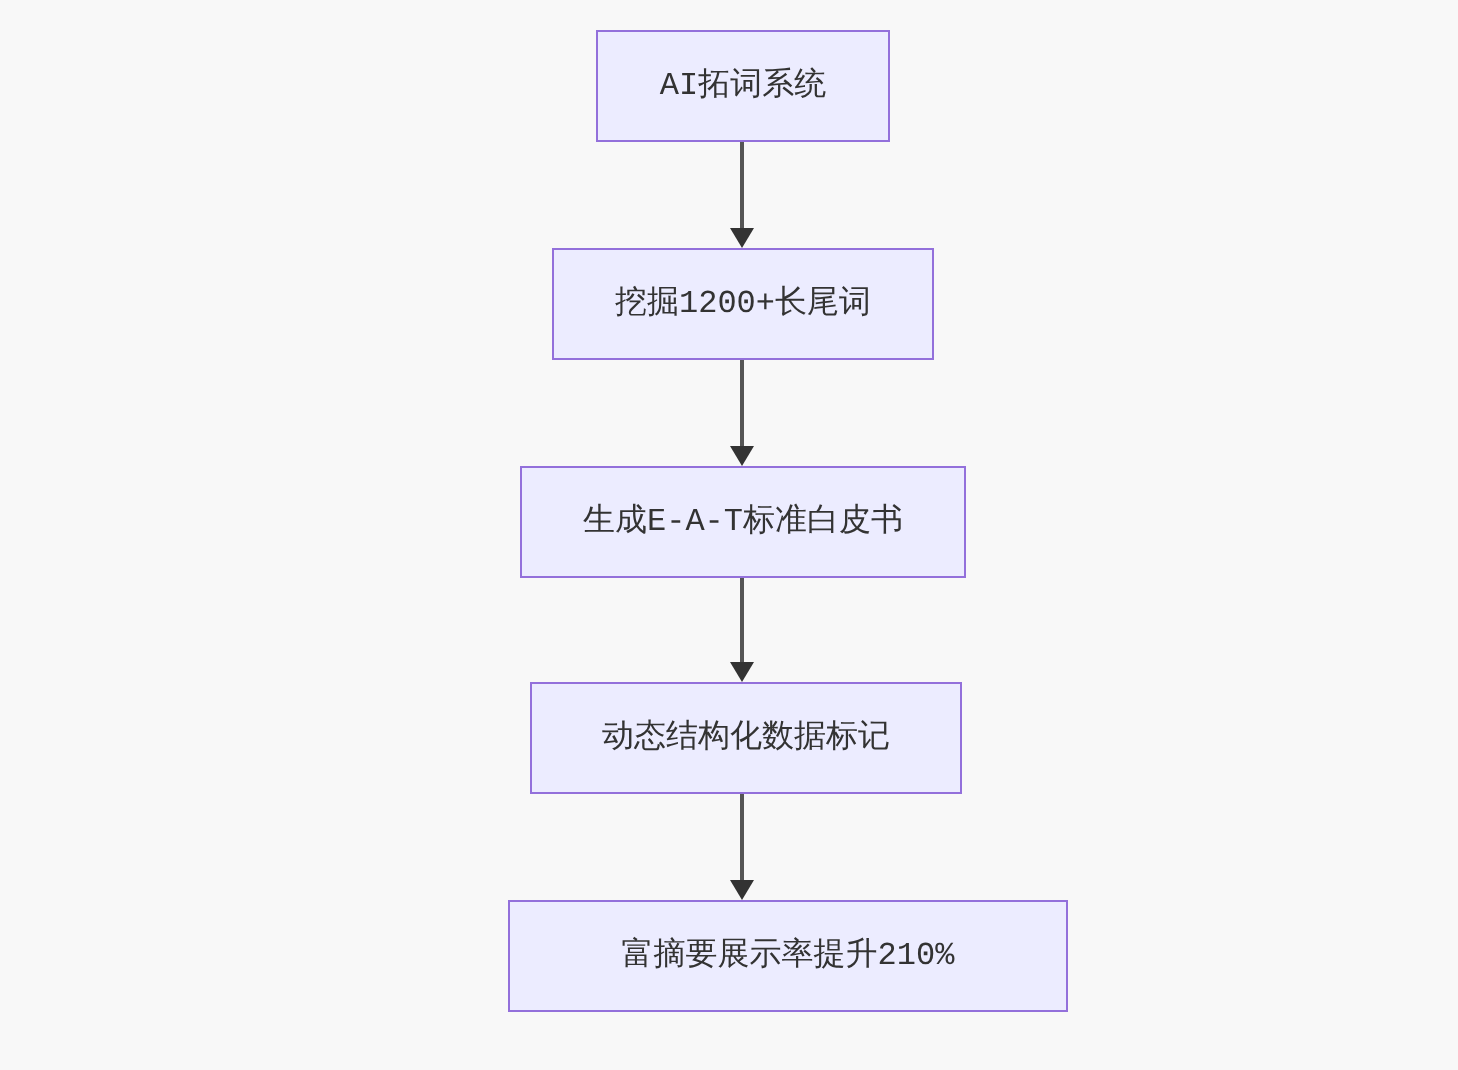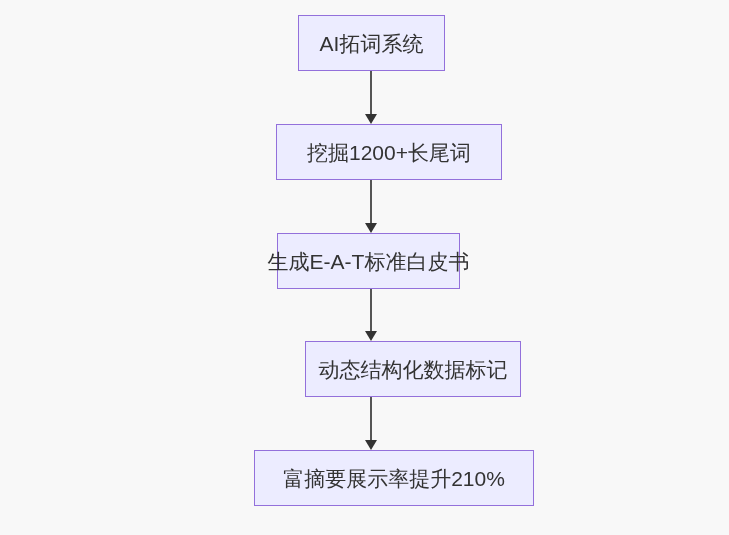--- a/index.html
+++ b/index.html
@@ -30,10 +30,11 @@
     height: 56px;
   }
   .flow-node .node-label {
-    font-size: 21px;
+    font-size: 16px;
     color: var(--text, #333333);
     white-space: nowrap;
     line-height: 1;
+    font-family: Liberation Mono, monospace;
   }
   
   .n0 { left: 298px; top: 15px;  width: 147px; }

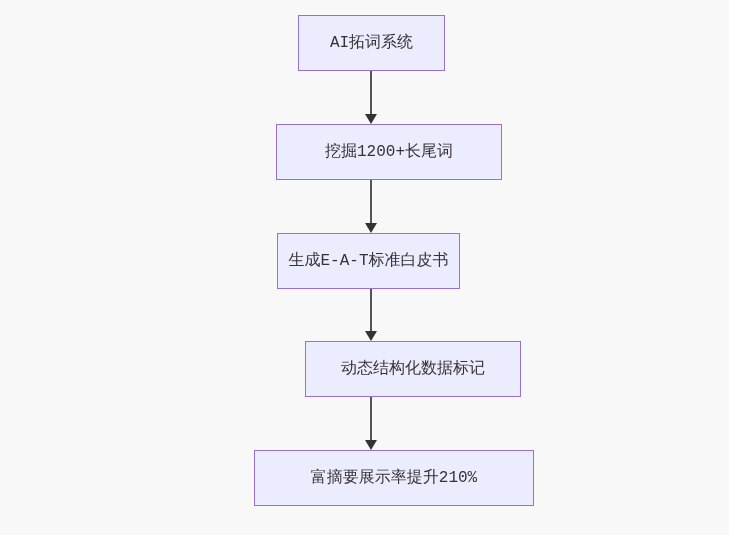--- a/index.html
+++ b/index.html
@@ -38,7 +38,7 @@
   }
   
   .n0 { left: 298px; top: 15px;  width: 147px; }
-  .n1 { left: 276px; top: 124px; width: 226px; }
+  .n1 { left: 276px; top: 124px; width: 191px; }
   .n2 { left: 277px; top: 233px; width: 183px; align-items: center; }
   .n3 { left: 265px; top: 341px; width: 216px; margin-left: 40px; }
   .n4 { left: 254px; top: 450px; width: 280px; }

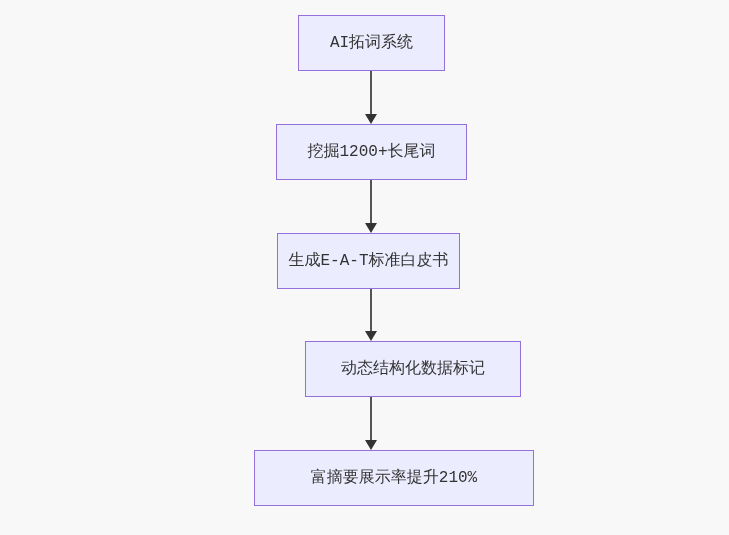--- a/index.html
+++ b/index.html
@@ -39,7 +39,7 @@
   
   .n0 { left: 298px; top: 15px;  width: 147px; }
   .n1 { left: 276px; top: 124px; width: 191px; }
-  .n2 { left: 277px; top: 233px; width: 183px; align-items: center; }
+  .n2 { left: 260px; top: 233px; width: 223px; align-items: center; }
   .n3 { left: 265px; top: 341px; width: 216px; margin-left: 40px; }
   .n4 { left: 254px; top: 450px; width: 280px; }
 

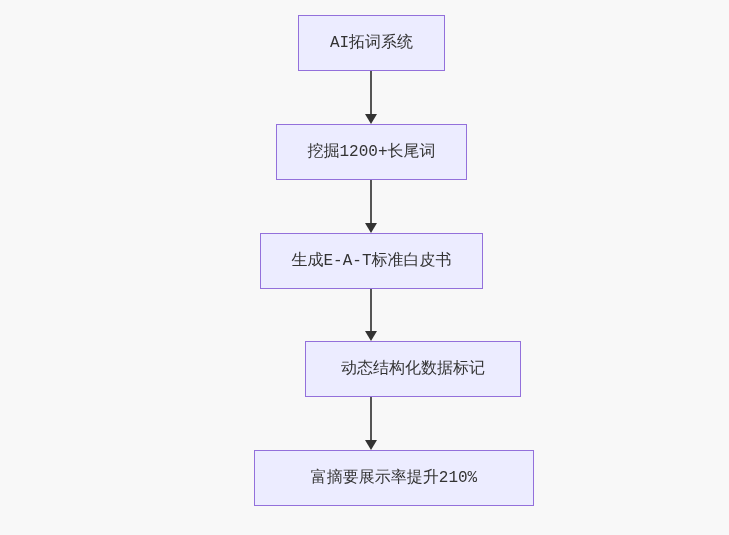--- a/index.html
+++ b/index.html
@@ -40,7 +40,7 @@
   .n0 { left: 298px; top: 15px;  width: 147px; }
   .n1 { left: 276px; top: 124px; width: 191px; }
   .n2 { left: 260px; top: 233px; width: 223px; align-items: center; }
-  .n3 { left: 265px; top: 341px; width: 216px; margin-left: 40px; }
+  .n3 { left: 265px; top: 341px; width: 216px; }
   .n4 { left: 254px; top: 450px; width: 280px; }
 
   .flow-edge {

